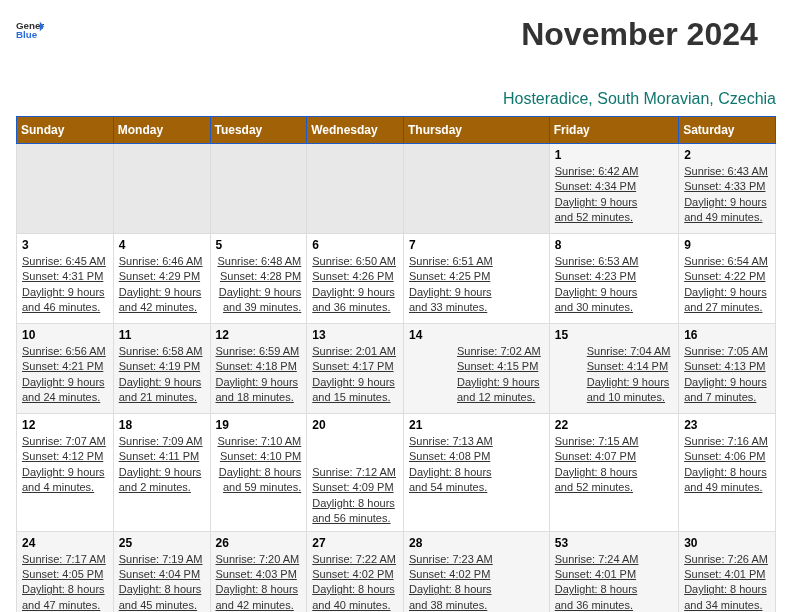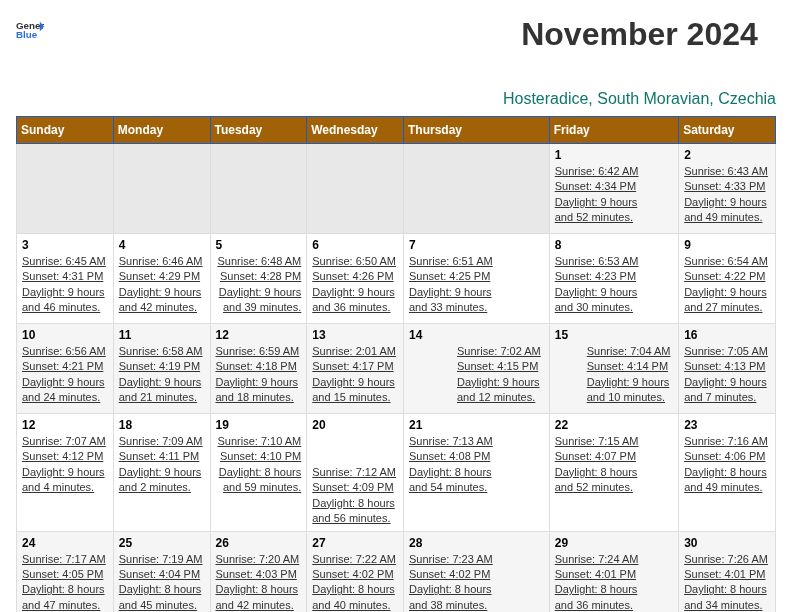--- a/index.html
+++ b/index.html
@@ -323,7 +323,7 @@
 and 38 minutes.</div>
         </td>
         <td>
-          <span class="day-number">29</span>
+          <span class="day-number">53</span>
           <div class="day-info" style="white-space: pre-line;">Sunrise: 7:24 AM
 Sunset: 4:01 PM
 Daylight: 8 hours

